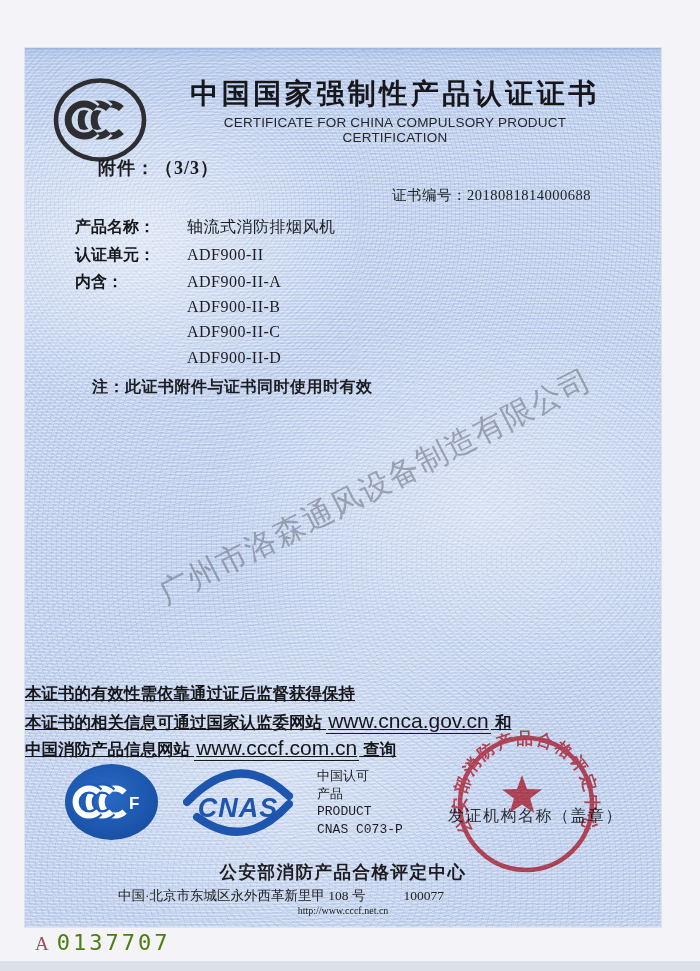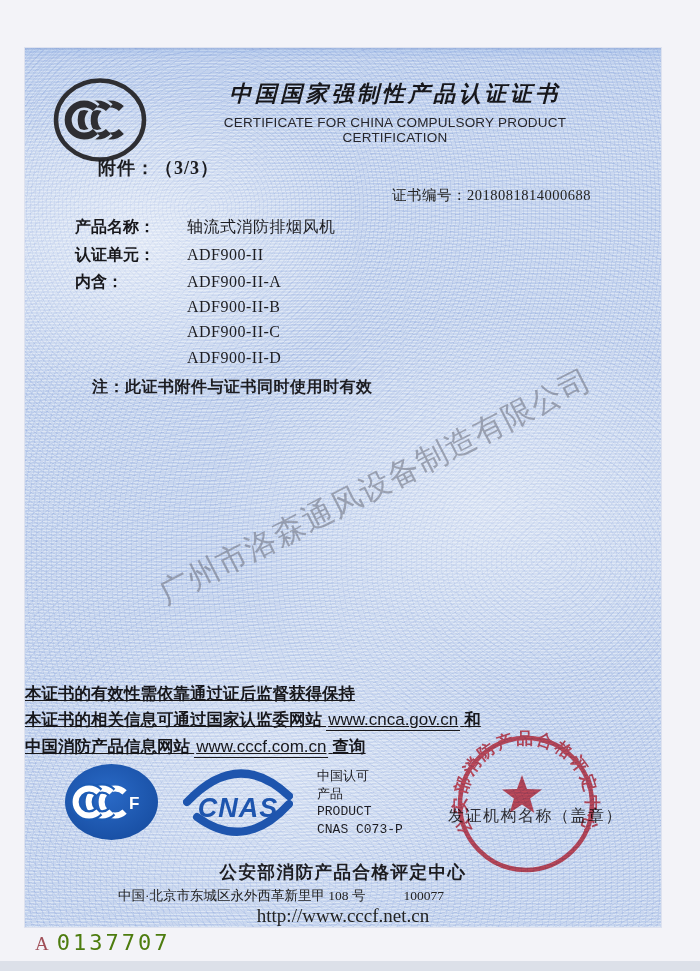--- a/index.html
+++ b/index.html
@@ -33,7 +33,7 @@
 
   
   #title-block{left:170px;top:80px;width:450px;text-align:center;}
-  #title-cn{font-size:22px;font-weight:bold;letter-spacing:3.5px;color:#17171b;line-height:28px;font-style:italic;}
+  #title-cn{font-size:28px;font-weight:bold;letter-spacing:3.5px;color:#17171b;line-height:28px;}
   #title-en{margin-top:7px;font-family:"Liberation Sans","DejaVu Sans",sans-serif;
     font-size:13.5px;letter-spacing:.2px;color:#26262c;}
   #attachment{left:98px;top:156px;font-size:18px;font-weight:600;letter-spacing:1px;}

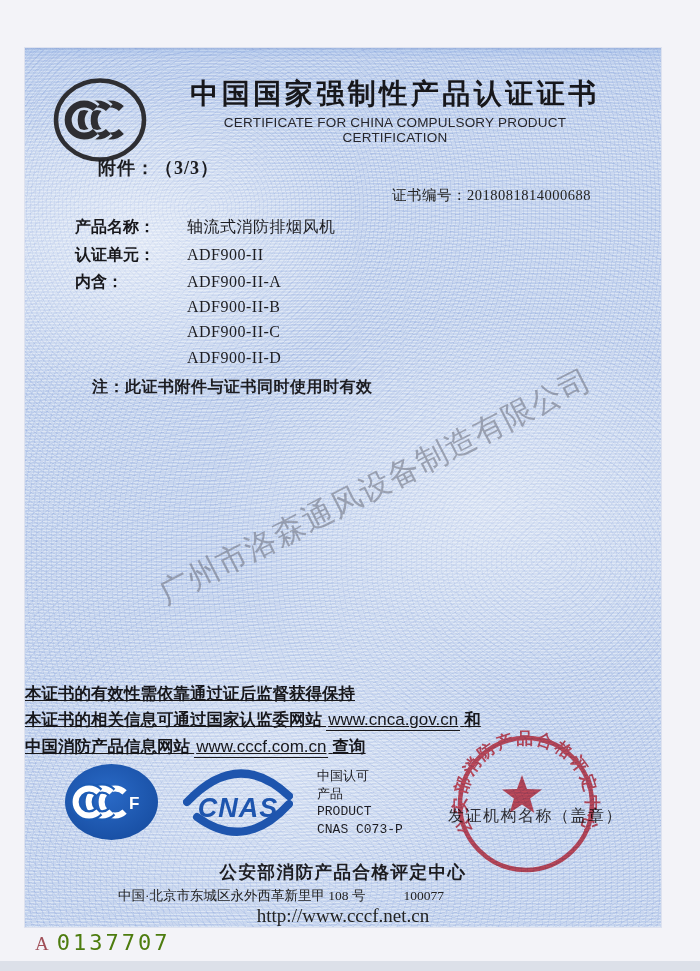--- a/index.html
+++ b/index.html
@@ -55,7 +55,7 @@
   
   .validity-line{left:25px;width:636px;text-align:left;font-size:16.5px;font-weight:600;
     color:#17171b;white-space:nowrap;text-decoration:underline;}
-  .url{font-family:"Liberation Sans","DejaVu Sans",sans-serif;font-weight:400;font-size:17px;
+  .url{font-family:"Liberation Sans","DejaVu Sans",sans-serif;font-weight:400;font-size:21px;
     border-bottom:1.5px solid #1a1a1e;padding:0 2px 1px 2px;}
 
   

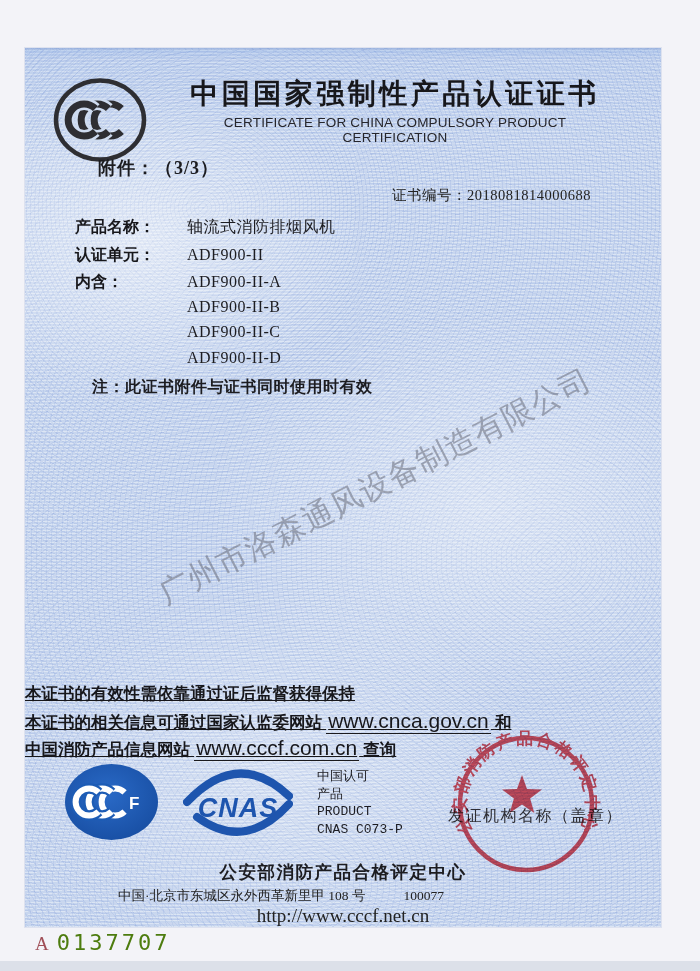--- a/index.html
+++ b/index.html
@@ -75,7 +75,7 @@
     font-weight:bold;letter-spacing:1.5px;}
   #footer-address{left:25px;top:887px;width:512px;text-align:center;font-size:13.5px;color:#222;}
   #footer-address .gap{display:inline-block;width:38px;}
-  #footer-website{left:25px;top:905px;width:636px;text-align:center;font-size:19px;color:#222;}
+  #footer-website{left:25px;top:905px;width:636px;text-align:center;font-size:10px;color:#222;}
 
   
   #serial{left:35px;top:930px;white-space:nowrap;}

